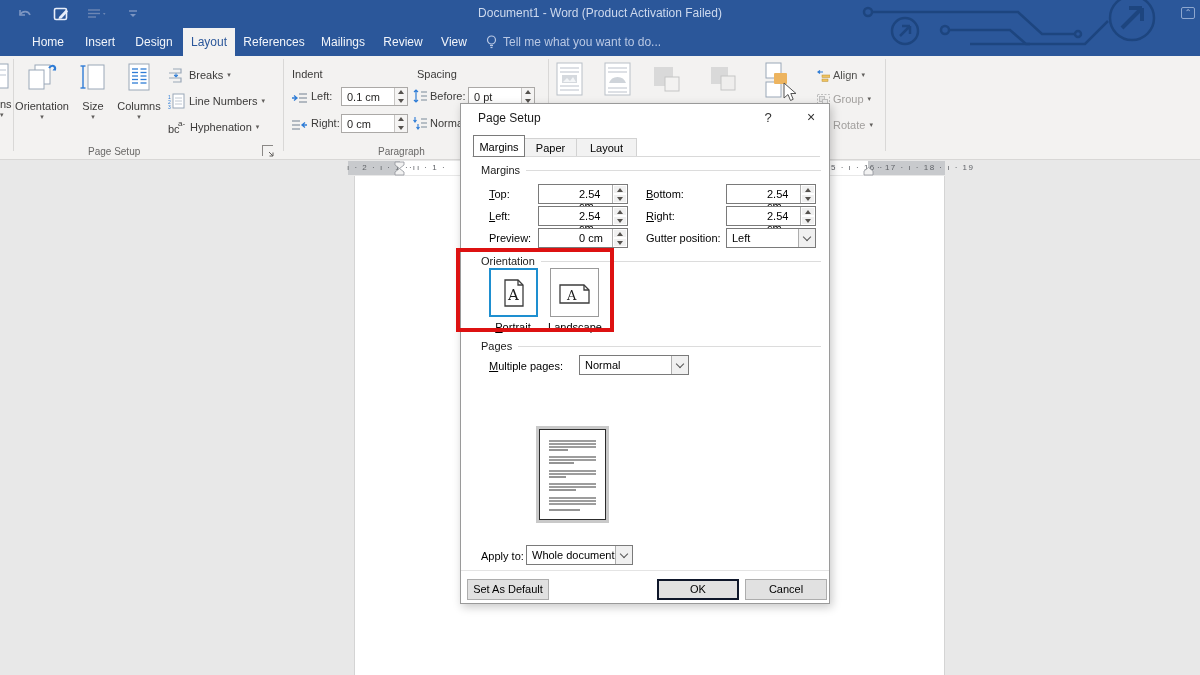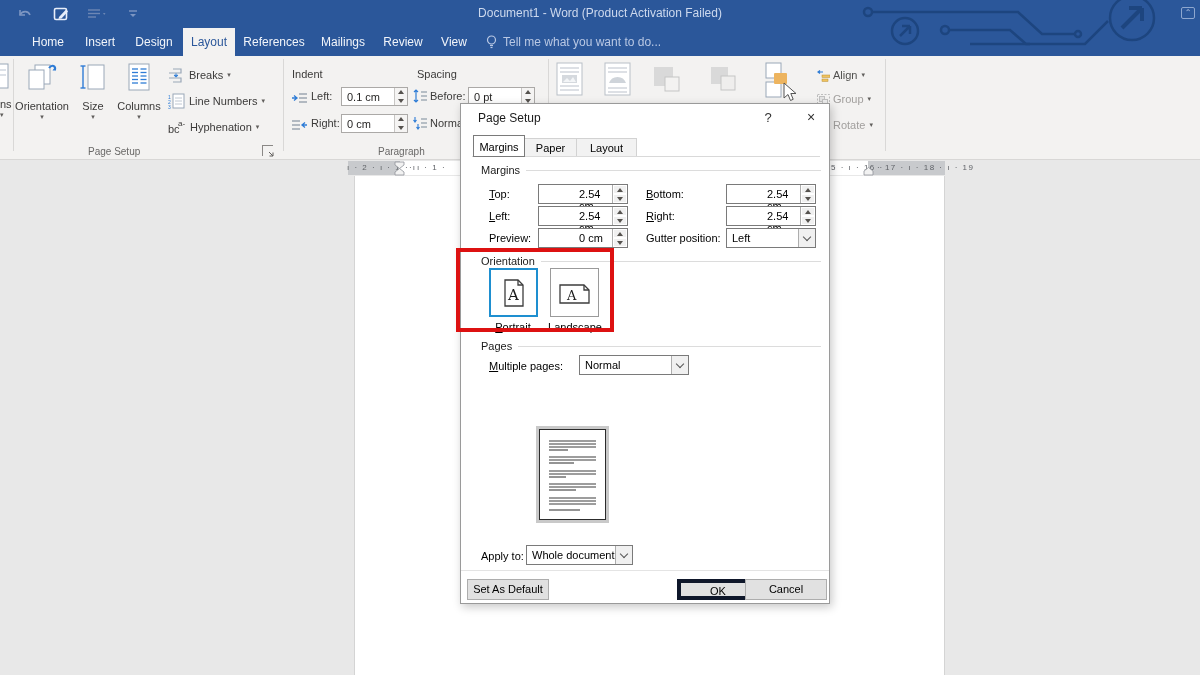--- a/index.html
+++ b/index.html
@@ -80,7 +80,7 @@
   .thumb-page { width:67px; height:91px; background:#fff; border:1px solid #2c2c2c; }
   .dlg-footer-line { position:absolute; left:0px; top:466px; width:368px; height:1px; background:#e4e4e4; }
   .dbtn { position:absolute; top:475px; height:21px; background:#e1e1e1; border:1px solid #adadad; font-size:11px; text-align:center; line-height:19px; color:#000; }
-  .dbtn.default { border:4px solid #0f172a; line-height:17px;margin-left:20px; }
+  .dbtn.default { border:2px solid #0f172a; line-height:17px; }
 
   
   .redbox { position:absolute; left:456px; top:248px; width:158px; height:84px; border:4px solid #dd1111; z-index:30; }

